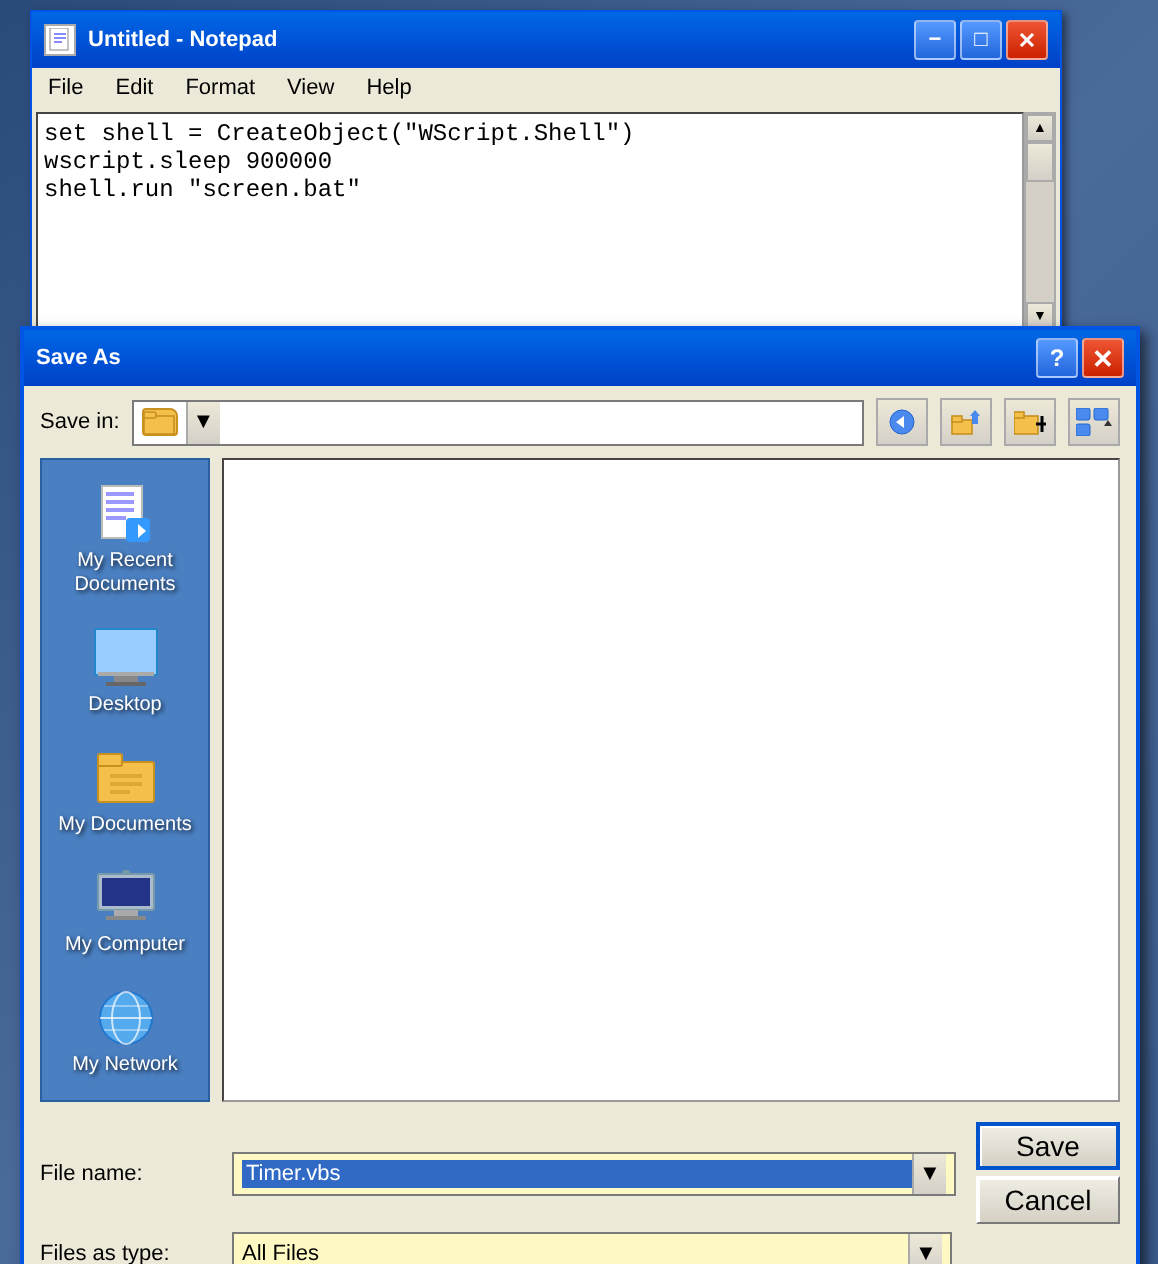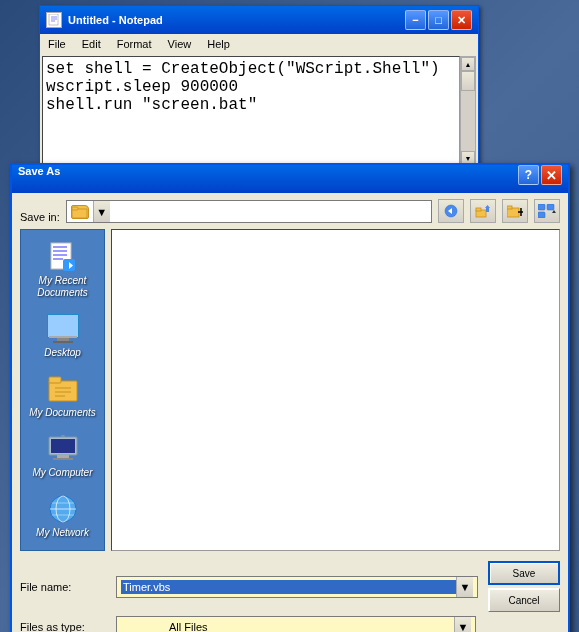--- a/index.html
+++ b/index.html
@@ -24,8 +24,8 @@
     .notepad-window {
       position: absolute;
       top: 5px;
-      left: 39px;
-      width: 440px;
+      left: 15px;
+      width: 516px;
       background: #ece9d8;
       border: 1px solid #0055e5;
       box-shadow: 2px 2px 4px rgba(0,0,0,0.5);

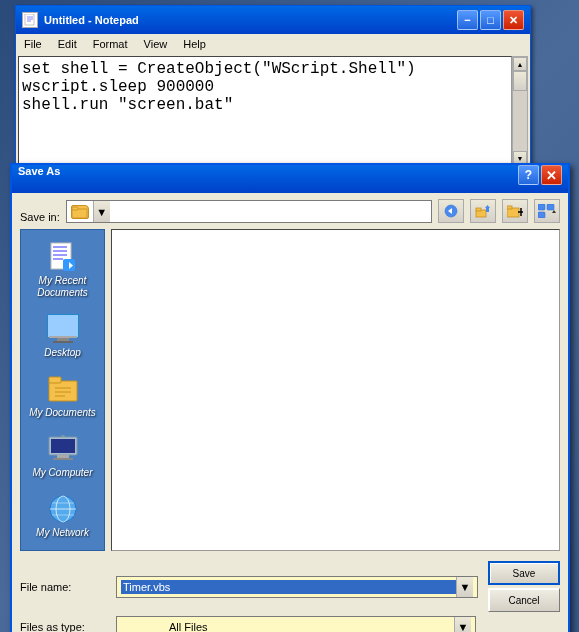--- a/index.html
+++ b/index.html
@@ -369,7 +369,7 @@
       border: 1px inset #999;
       height: 108px;
       font-family: 'Courier New', monospace;
-      font-size: 16px;
+      font-size: 12px;
       padding: 3px;
       color: #000;
       overflow: hidden;

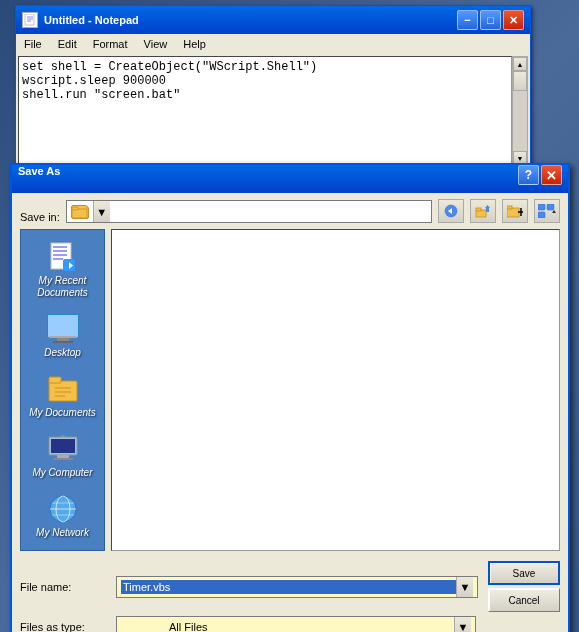--- a/index.html
+++ b/index.html
@@ -113,6 +113,7 @@
       height: 28px;
       background: linear-gradient(to bottom, #0068e5 0%, #0040c8 100%);
       display: flex;
+      align-items: center;
       padding: 0 6px;
       gap: 4px;
     }

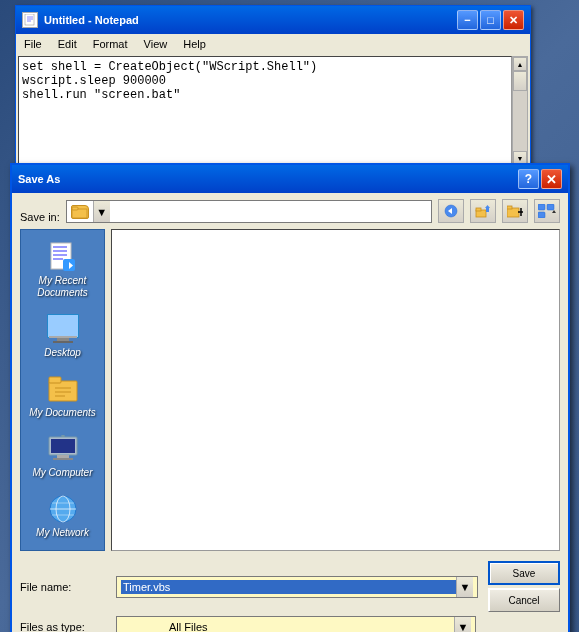--- a/index.html
+++ b/index.html
@@ -162,7 +162,7 @@
 
     .saveas-toolbar {
       display: flex;
-      align-items: flex-end;
+      align-items: center;
       padding: 6px 8px;
       gap: 6px;
       background: #ece9d8;

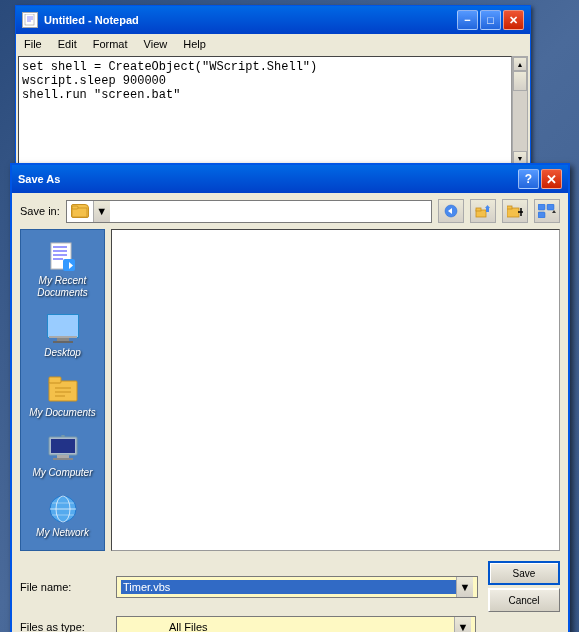--- a/index.html
+++ b/index.html
@@ -231,7 +231,6 @@
       background: #ece9d8;
       padding: 0 8px 6px 8px;
       gap: 6px;
-      font-style: italic;
     }
 
     

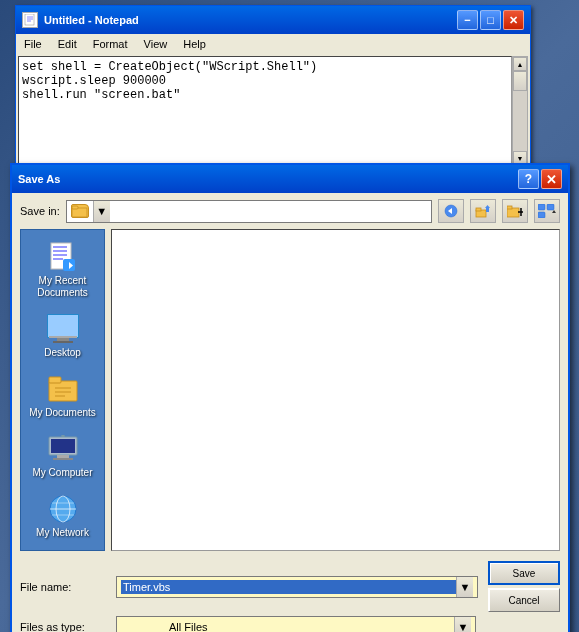--- a/index.html
+++ b/index.html
@@ -351,7 +351,7 @@
       border: 1px solid #7a7a7a;
       border-top-color: #fff;
       border-left-color: #fff;
-      font-size: 10px;
+      font-size: 14px;
       cursor: pointer;
       display: flex;
       align-items: center;

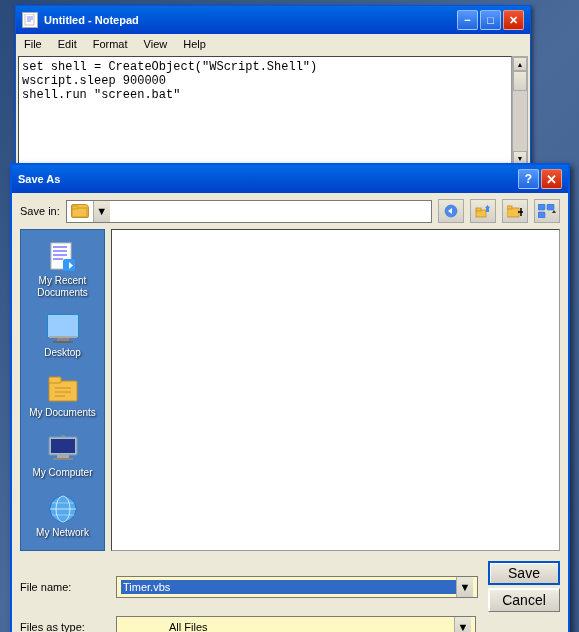--- a/index.html
+++ b/index.html
@@ -323,7 +323,6 @@
       flex: 1;
       font-size: 11px;
       color: #000;
-      margin-left: 48px;
     }
 
     .form-combo-arrow {

